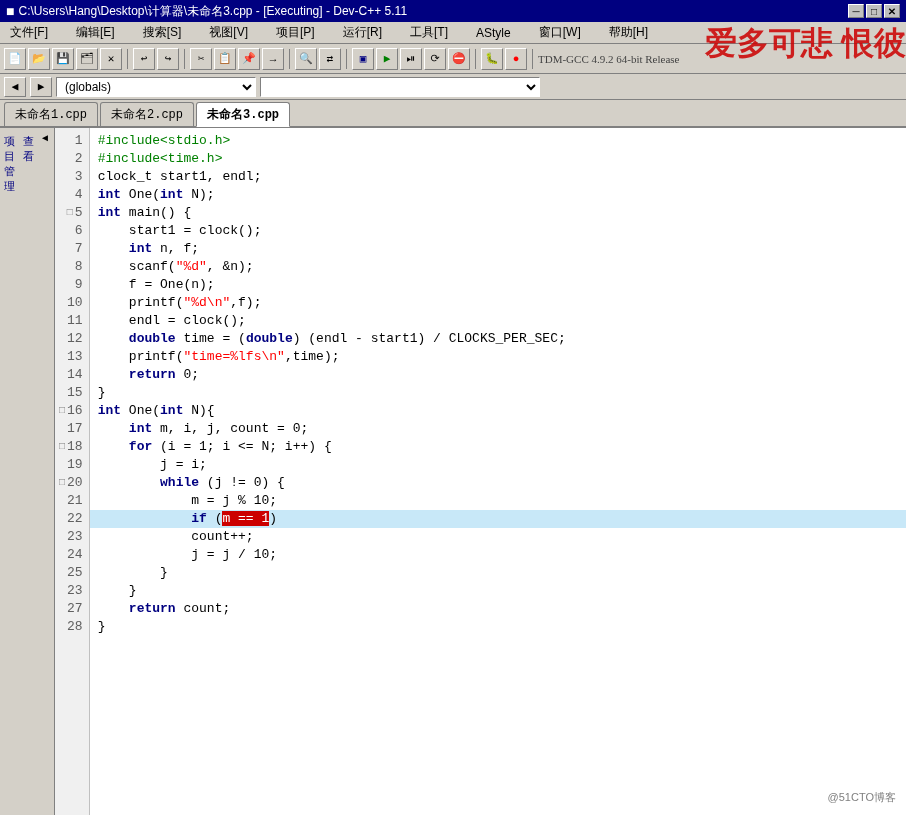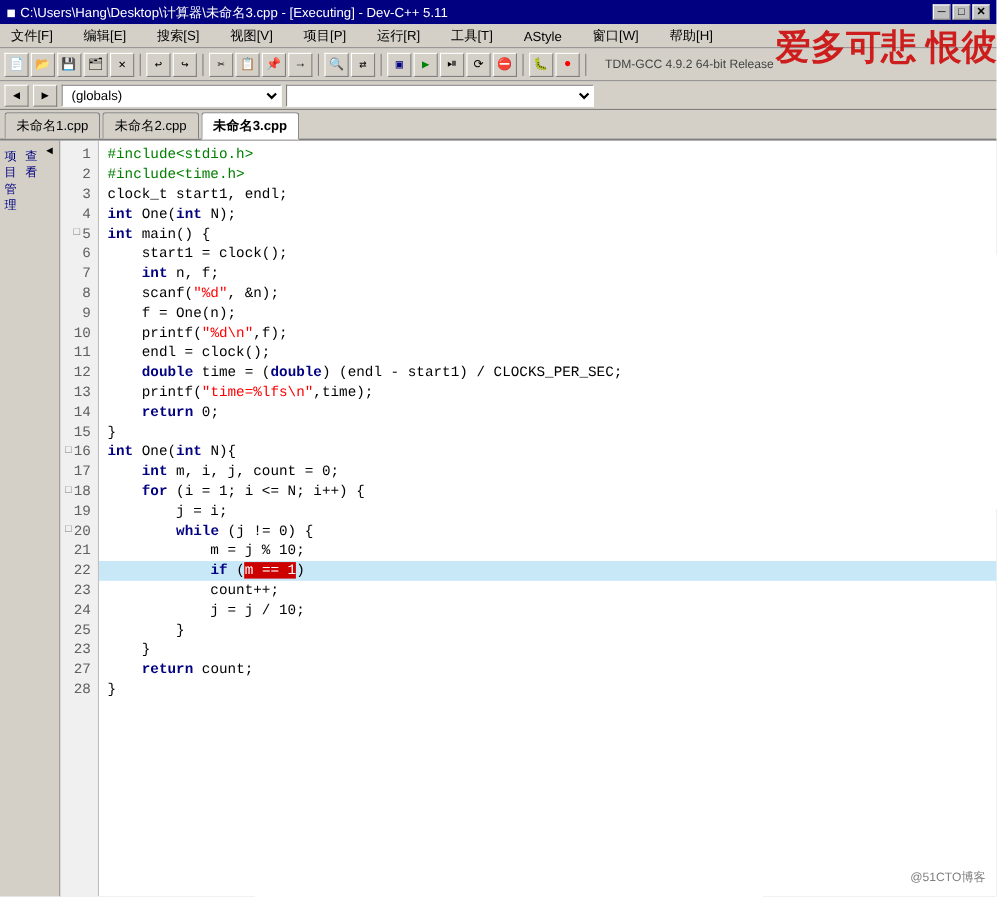--- a/index.html
+++ b/index.html
@@ -303,7 +303,7 @@
   <div class="toolbar-btn" title="Debug">🐛</div>
   <div class="toolbar-btn" title="Toggle Breakpoint" style="color:red;">●</div>
   <div class="toolbar-separator"></div>
-  <span style="font-size:11px;font-family:Liberation Sans, sans-serif;margin-left:12px;color:#444;">TDM-GCC 4.9.2 64-bit Release</span>
+  <span style="font-size:11px;font-family:Liberation Serif, serif;margin-left:0;color:#444;">TDM-GCC 4.9.2 64-bit Release</span>
 </div>
 
 <div class="toolbar2">

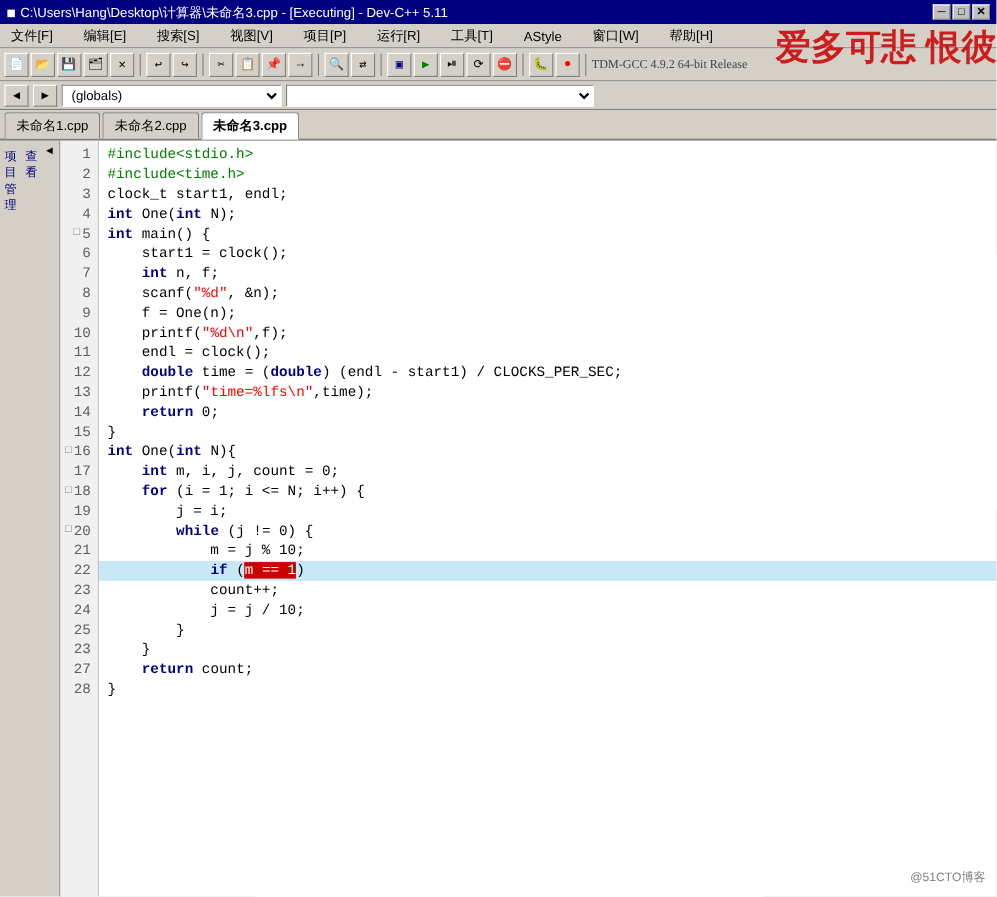--- a/index.html
+++ b/index.html
@@ -139,7 +139,7 @@
       border: 1px solid #808080;
       border-bottom: none;
       font-size: 12px;
-      font-family: Liberation Sans, sans-serif;
+      font-family: Liberation Mono, monospace;
       cursor: pointer;
       margin-right: 2px;
       border-top-left-radius: 3px;

